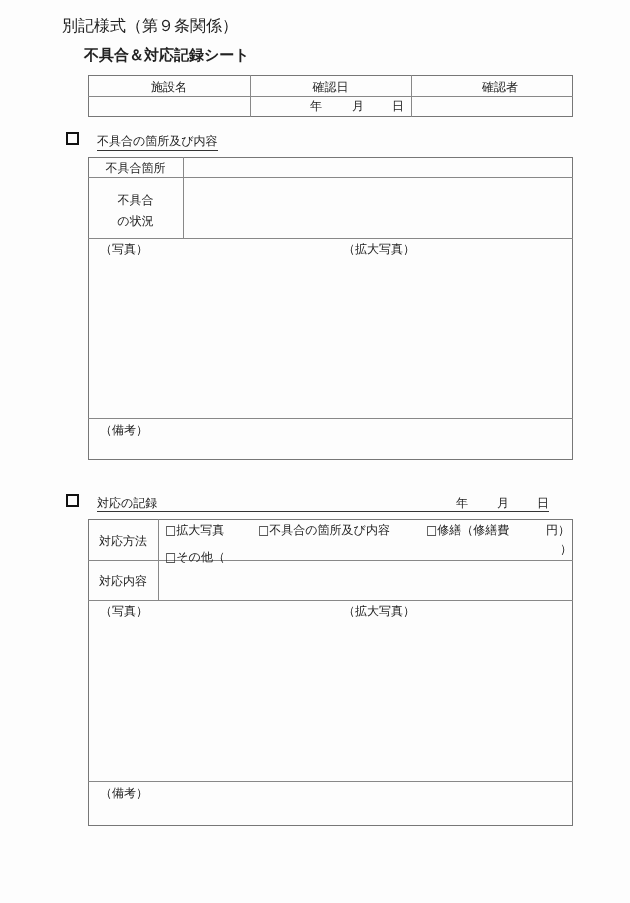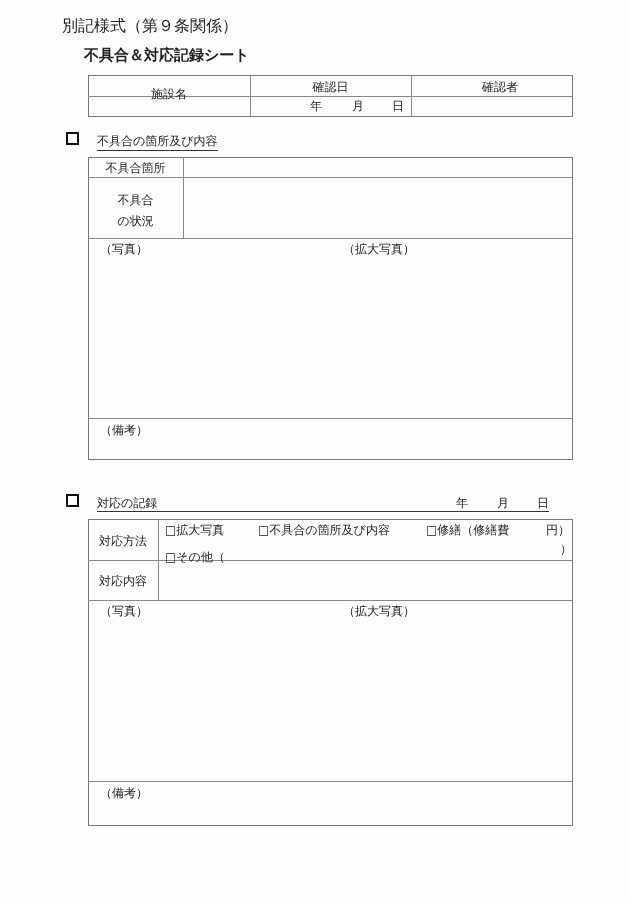--- a/index.html
+++ b/index.html
@@ -26,7 +26,7 @@
   <div class="hl" style="left:88px;top:96px;width:485px;"></div>
   <div class="vl" style="left:250px;top:75px;height:42px;"></div>
   <div class="vl" style="left:411px;top:75px;height:42px;"></div>
-  <div class="abs txt center" style="left:88px;top:86px;width:162px;">施設名</div>
+  <div class="abs txt center" style="left:88px;top:79px;width:162px;">施設名</div>
   <div class="abs txt center" style="left:250px;top:79px;width:161px;">確認日</div>
   <div class="abs txt center" style="left:411px;top:79px;width:178px;">確認者</div>
   <div class="abs" style="left:90px;top:97px;width:158px;height:18px;"></div>

